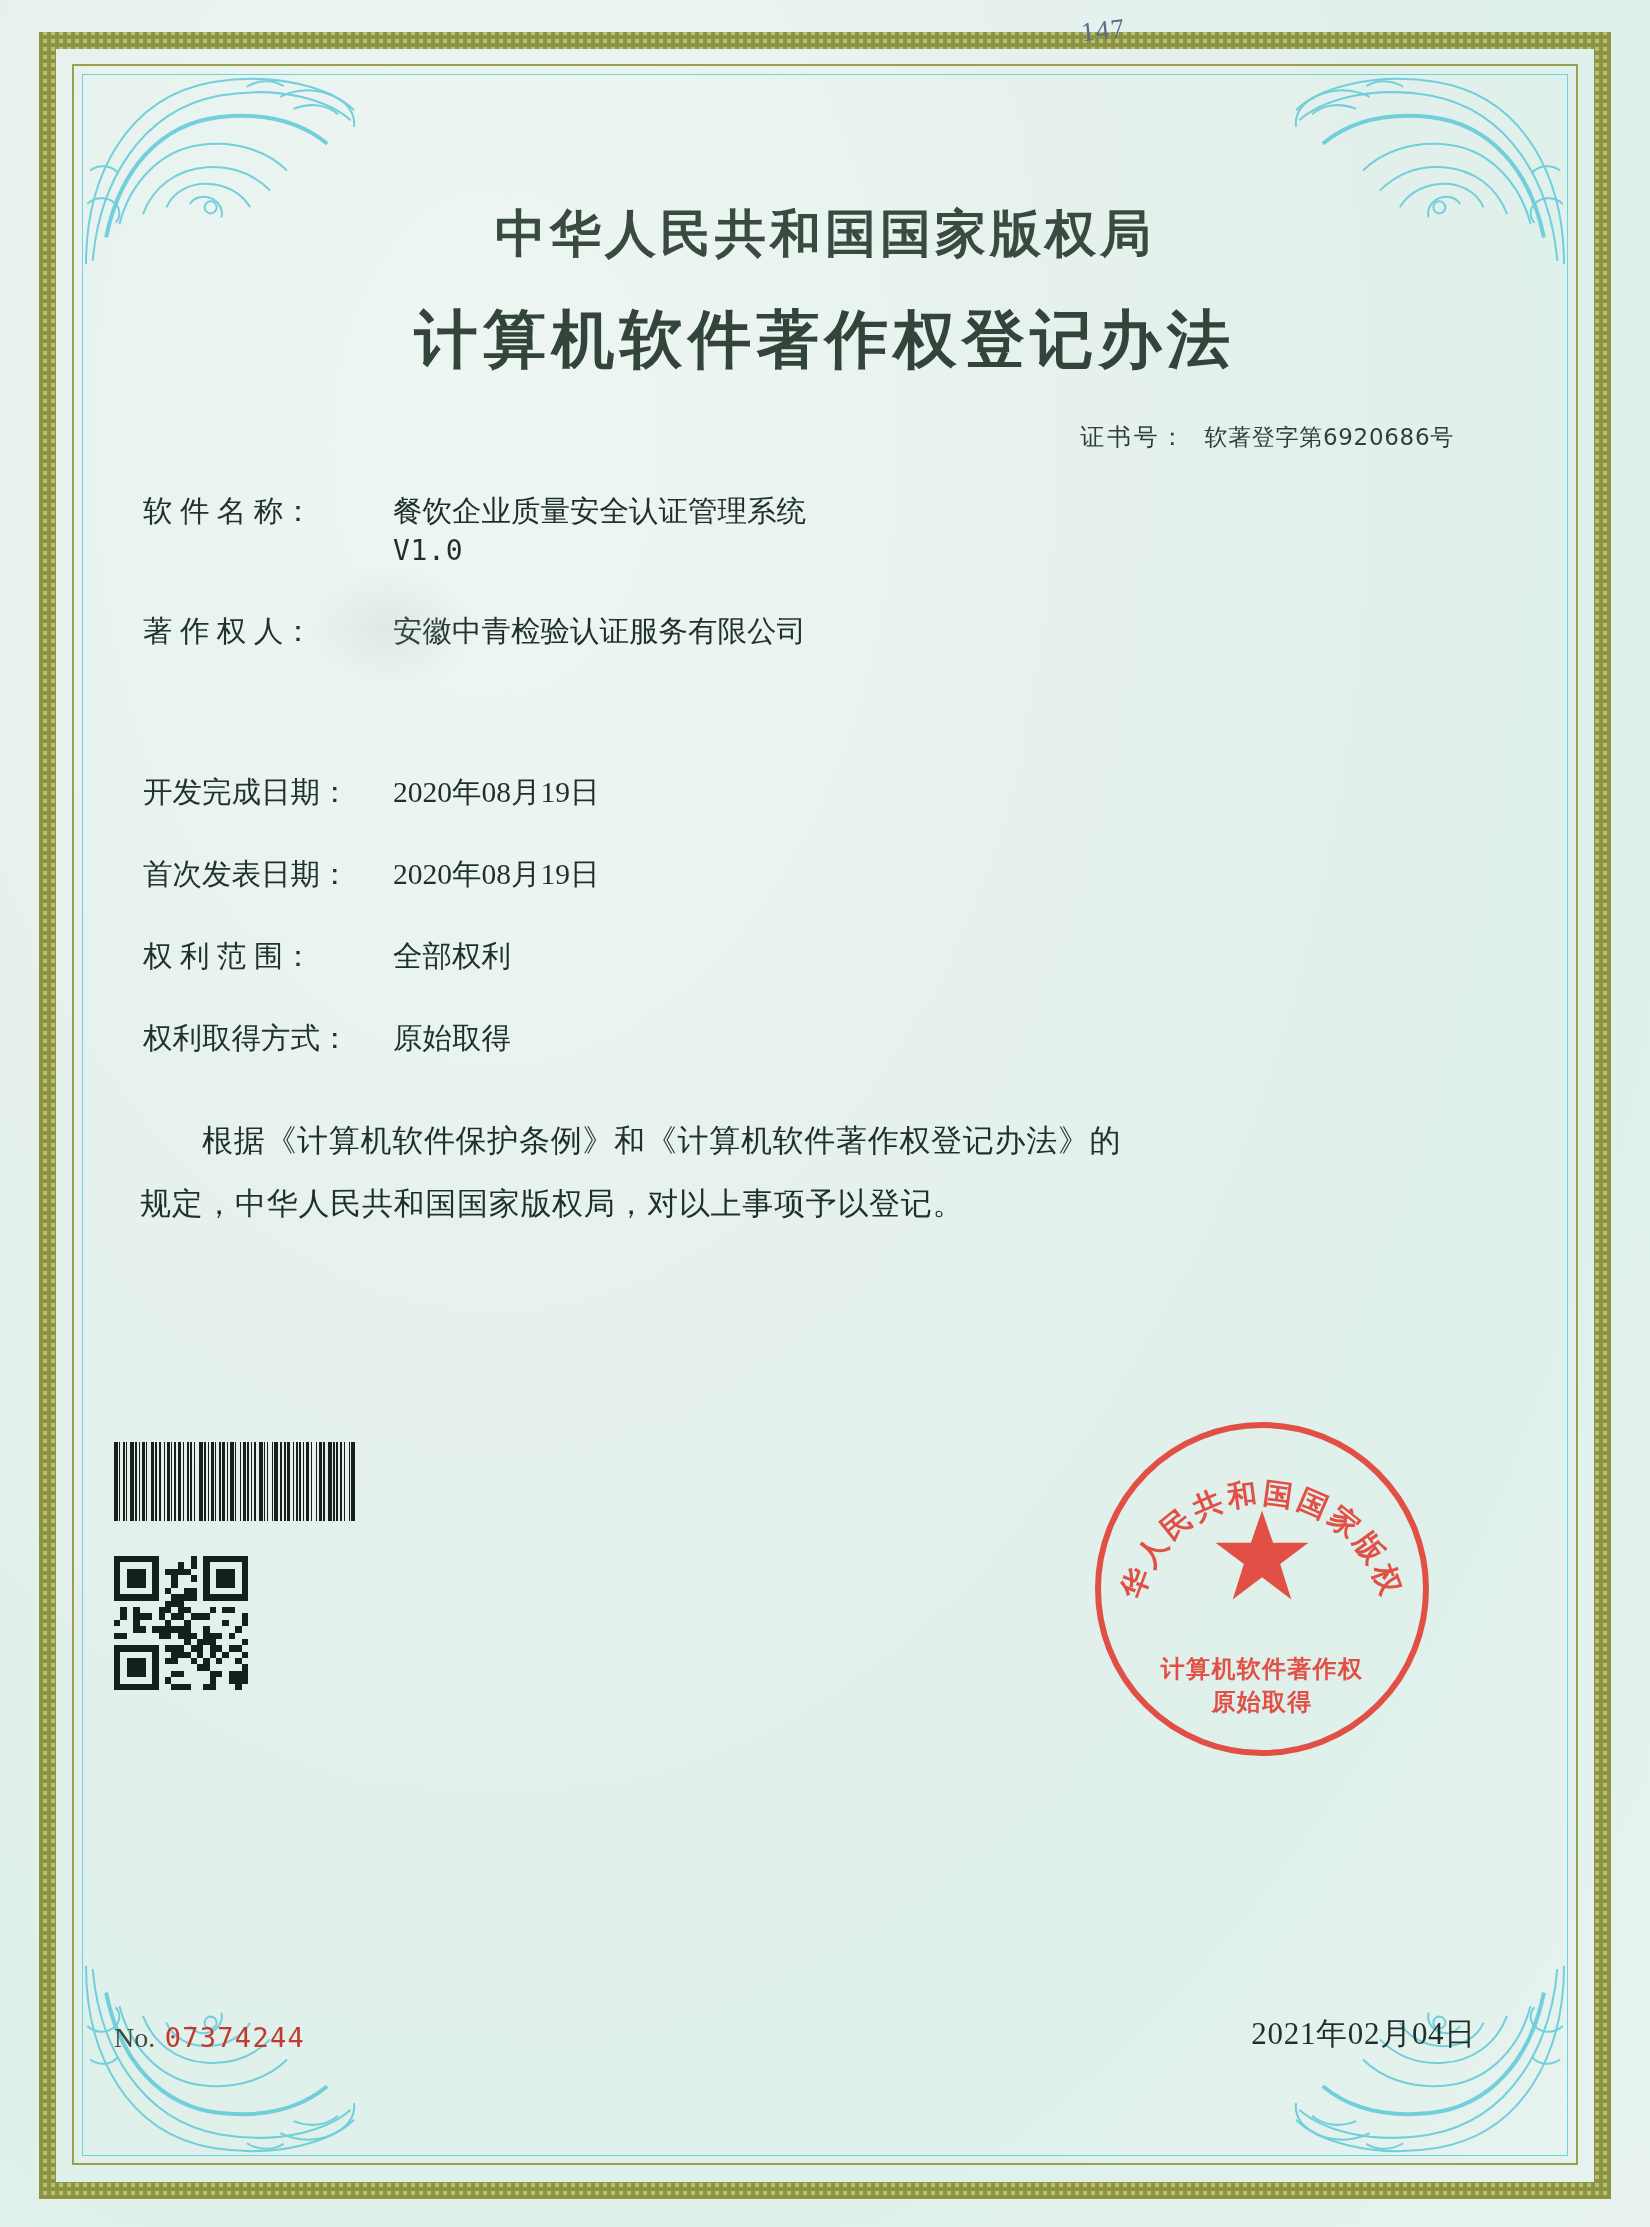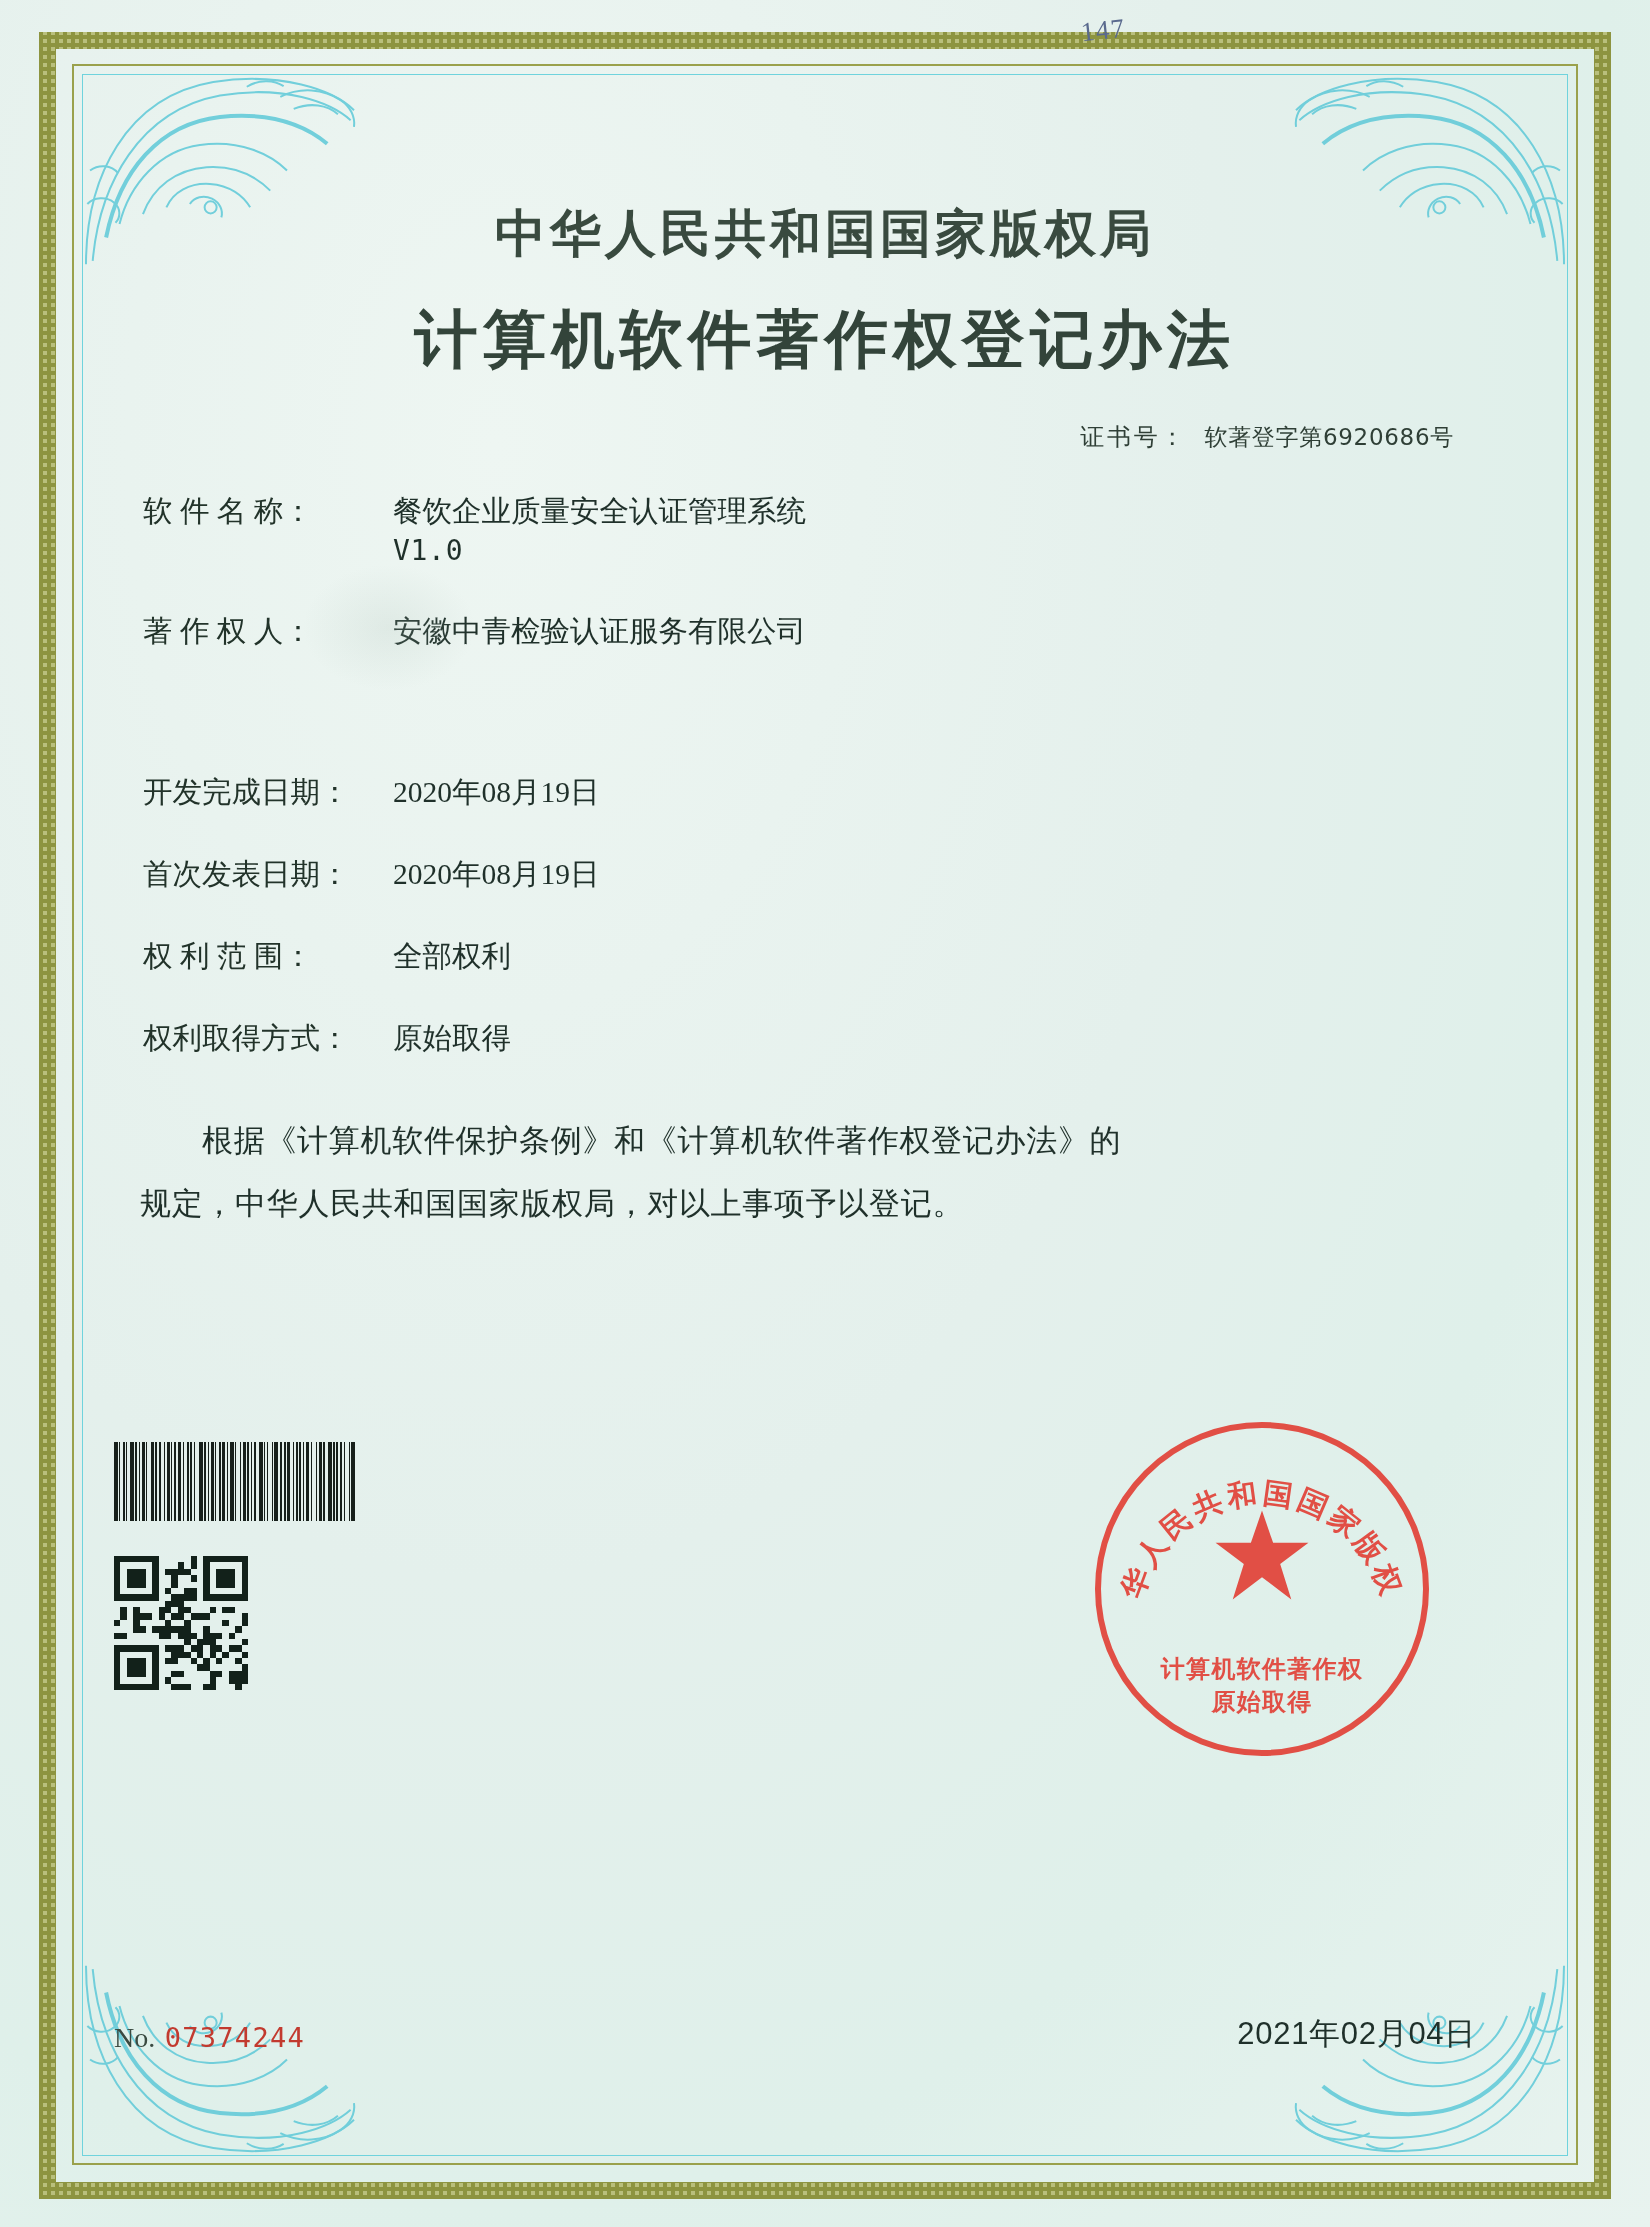--- a/index.html
+++ b/index.html
@@ -220,7 +220,7 @@
   .footer-date{
     position:absolute;
     right:174px;bottom:172px;
-    font-family:Liberation Sans, sans-serif;
+    font-family:Liberation Serif, serif;
     font-size:31px;
     color:#1f302a;
     letter-spacing:0.7px;

